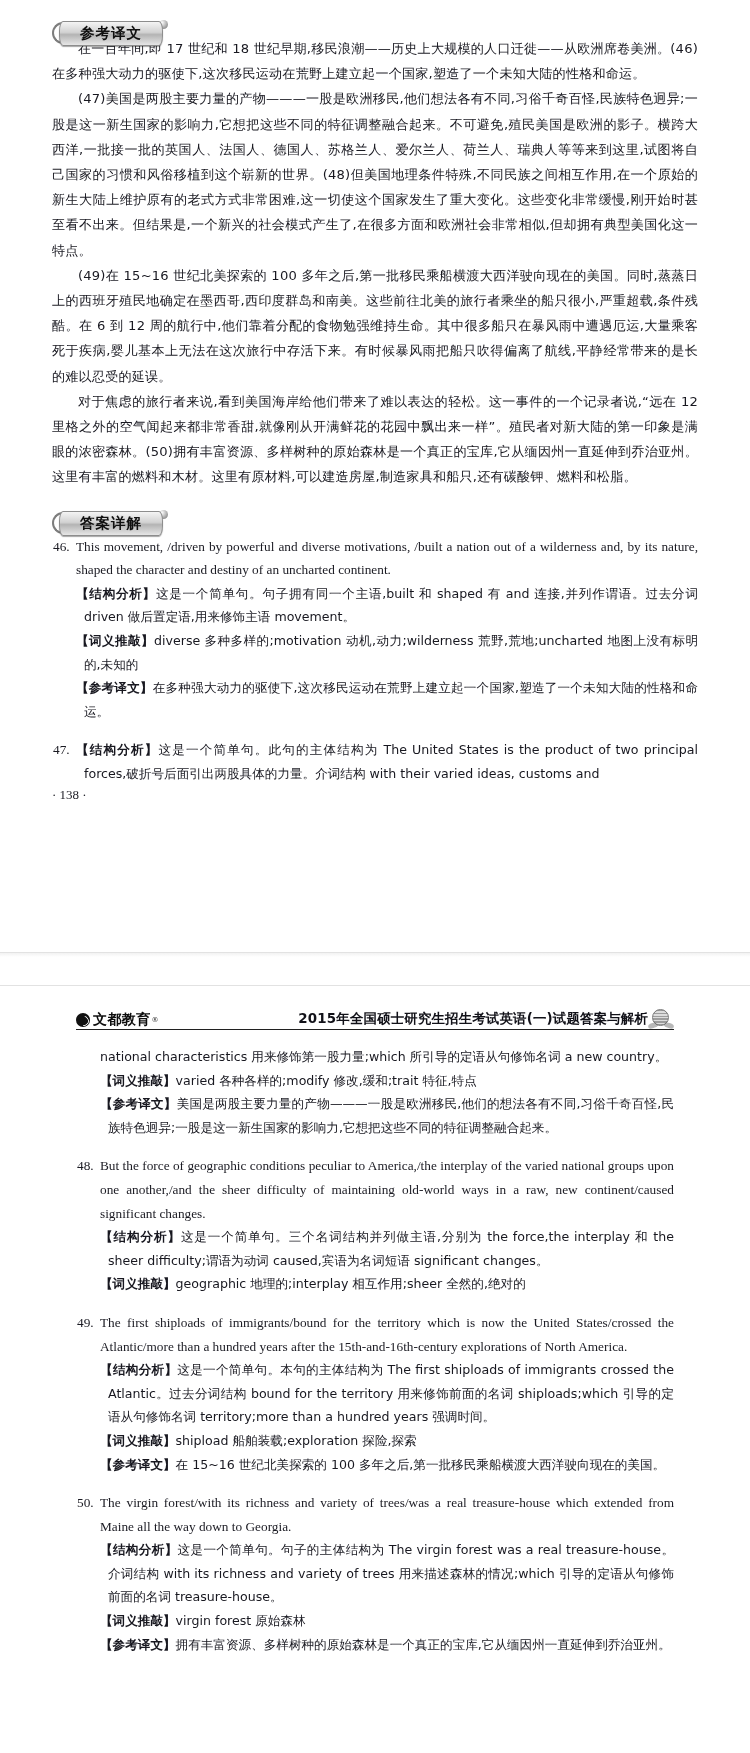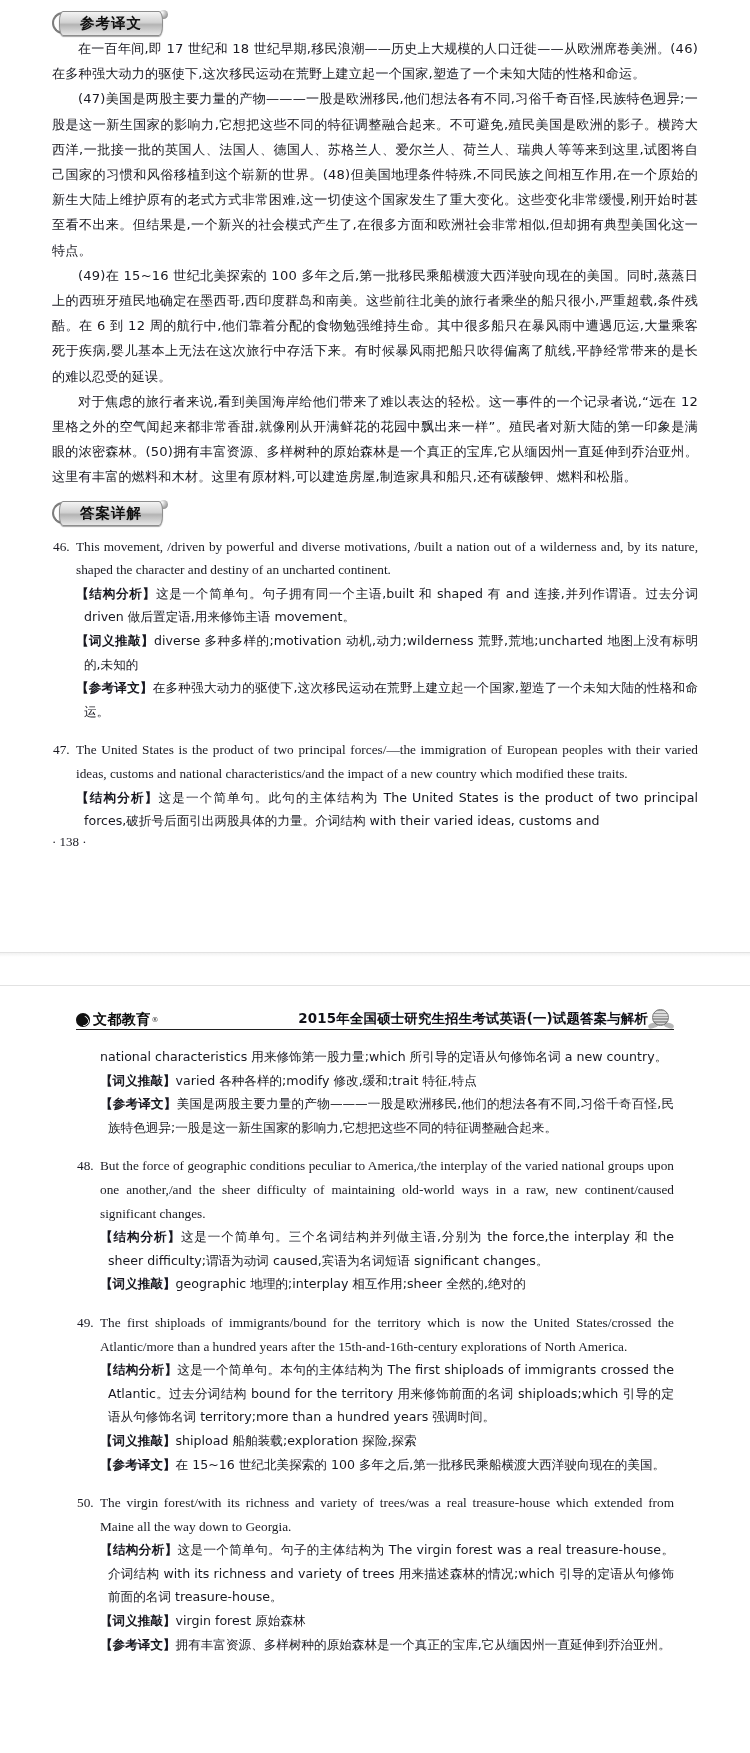--- a/index.html
+++ b/index.html
@@ -40,7 +40,7 @@
     position: relative;
     height: 30px;
     margin: 0 0 6px 0;
-    padding-top: 10px;
+    padding-top: 20px;
   }
   .badge {
     display: inline-block;

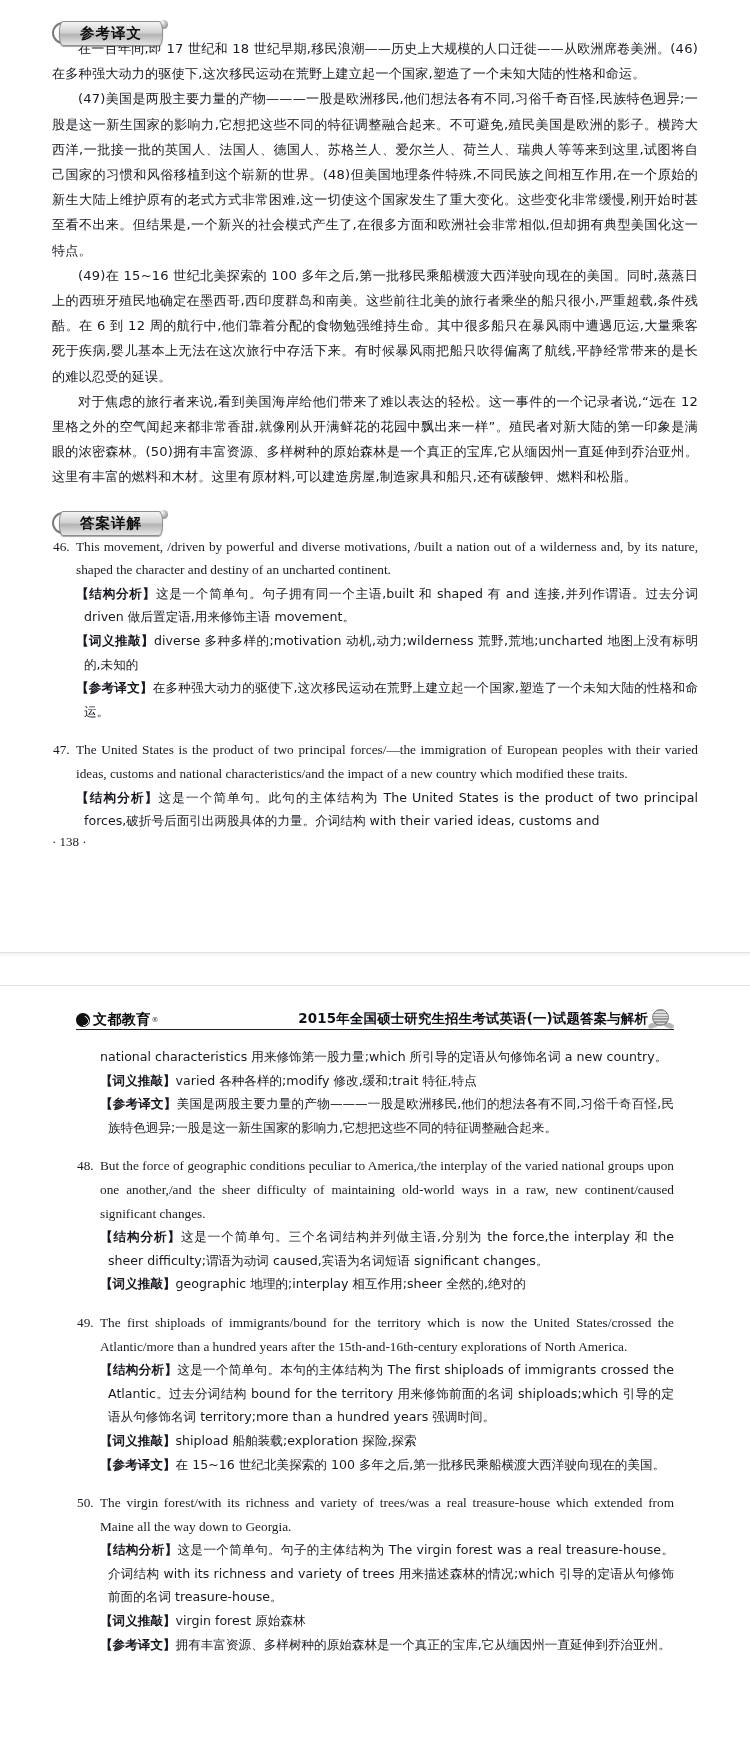--- a/index.html
+++ b/index.html
@@ -246,7 +246,6 @@
   <div class="item">
     <div class="item-num">47.</div>
     <div class="item-body">
-      <p class="en-line">The United States is the product of two principal forces/—the immigration of European peoples with their varied ideas, customs and national characteristics/and the impact of a new country which modified these traits.</p>
       <p class="sub"><span class="lbl">【结构分析】</span><span>这是一个简单句。此句的主体结构为 The United States is the product of two principal forces,破折号后面引出两股具体的力量。介词结构 with their varied ideas, customs and</span></p>
     </div>
   </div>

